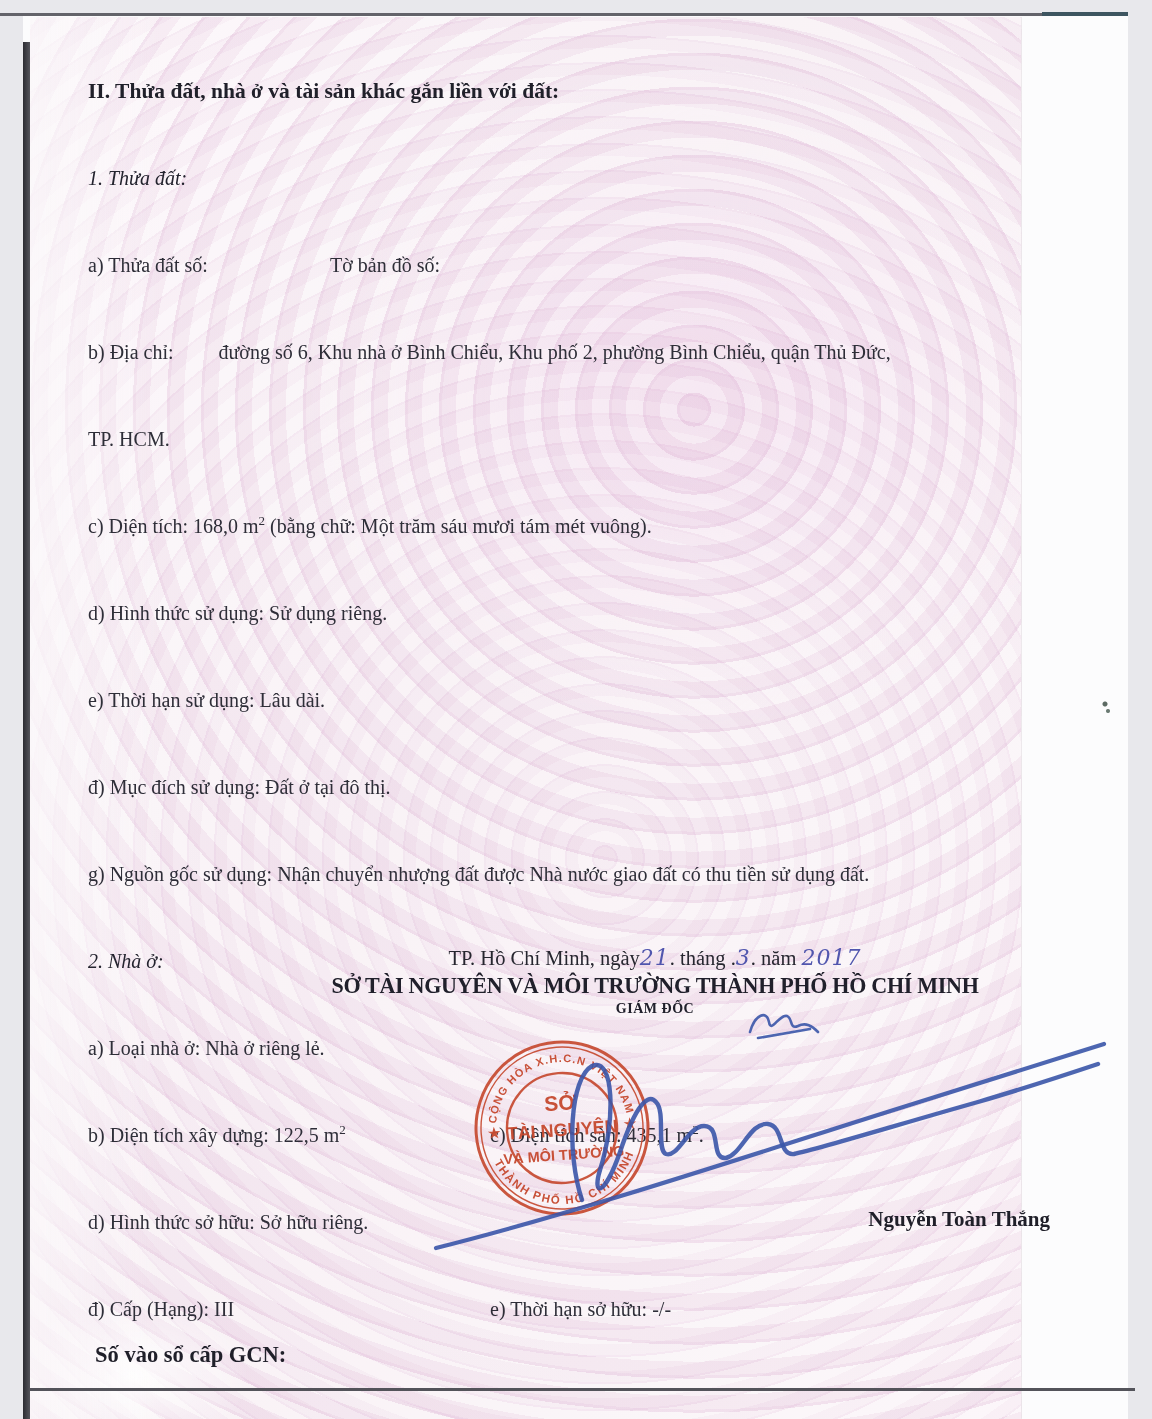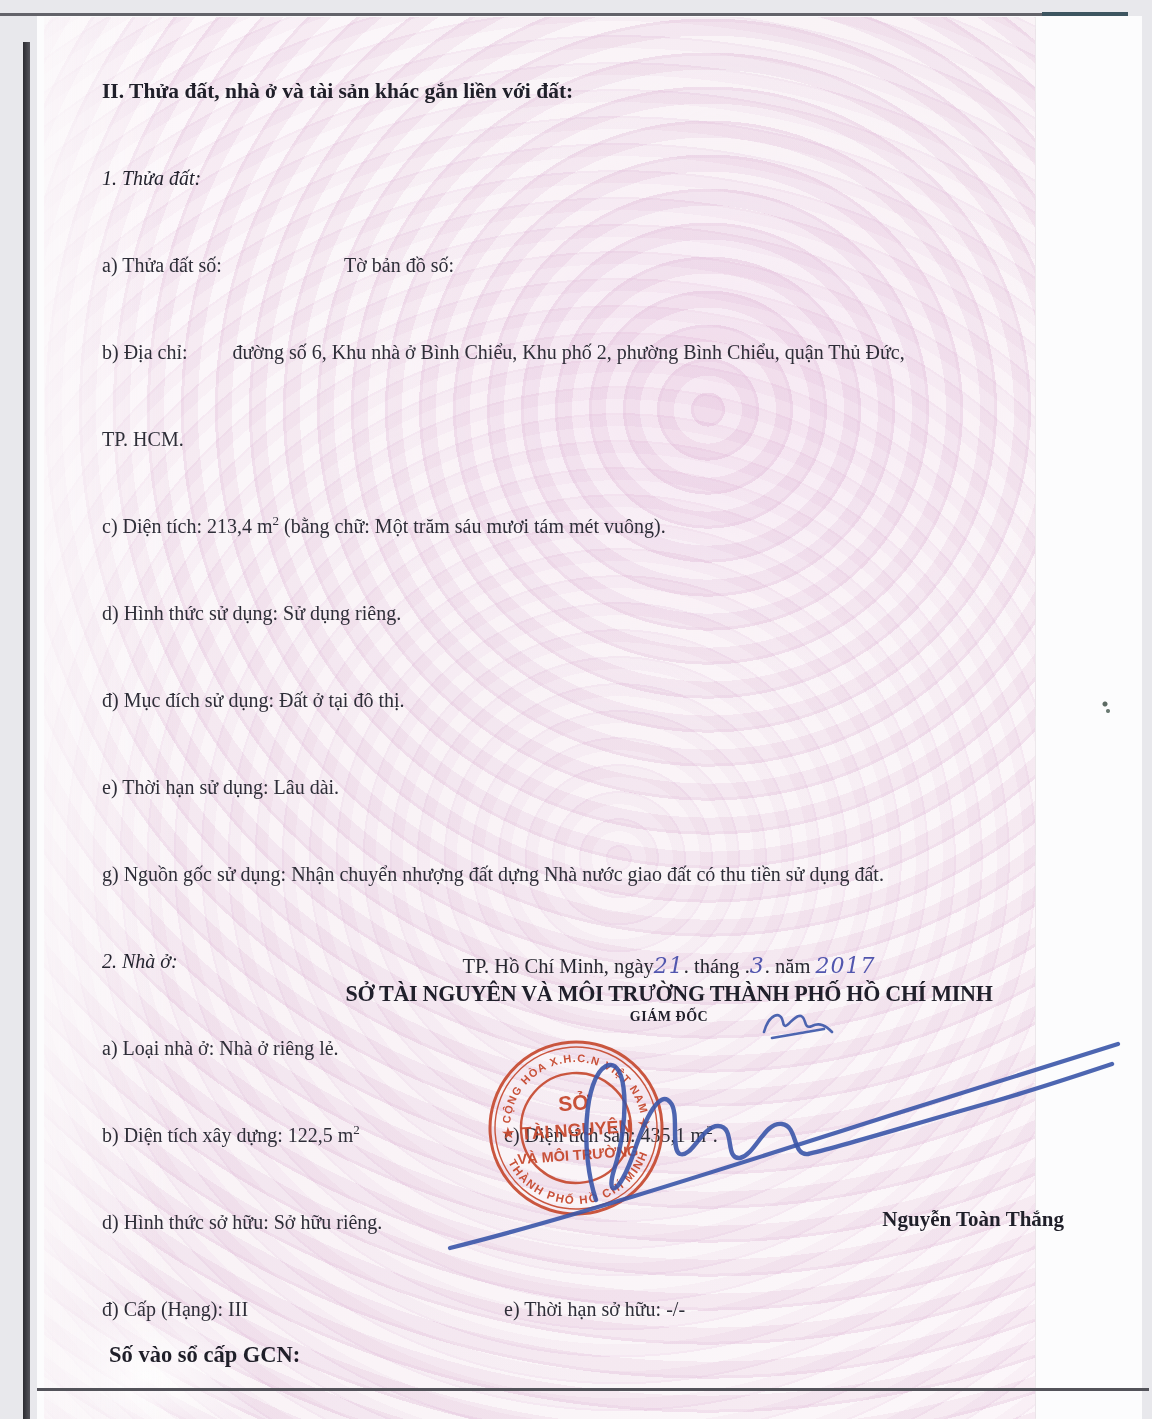--- a/index.html
+++ b/index.html
@@ -11,7 +11,7 @@
   .stage{position:absolute;inset:0;}
   .topline{position:absolute;left:0;top:13px;width:1128px;height:3px;background:#63636a;}
   .topline-end{position:absolute;left:1042px;top:12px;width:86px;height:5px;background:#3d5560;}
-  .sheet{position:absolute;left:37px;top:16px;width:1105px;height:1403px;background:#fcfcfd;}
+  .sheet{position:absolute;left:23px;top:16px;width:1105px;height:1403px;background:#fcfcfd;}
   .page{
     position:absolute;left:7px;top:1px;width:991px;height:1402px;
     border-right:1px solid rgba(60,40,60,0.07);

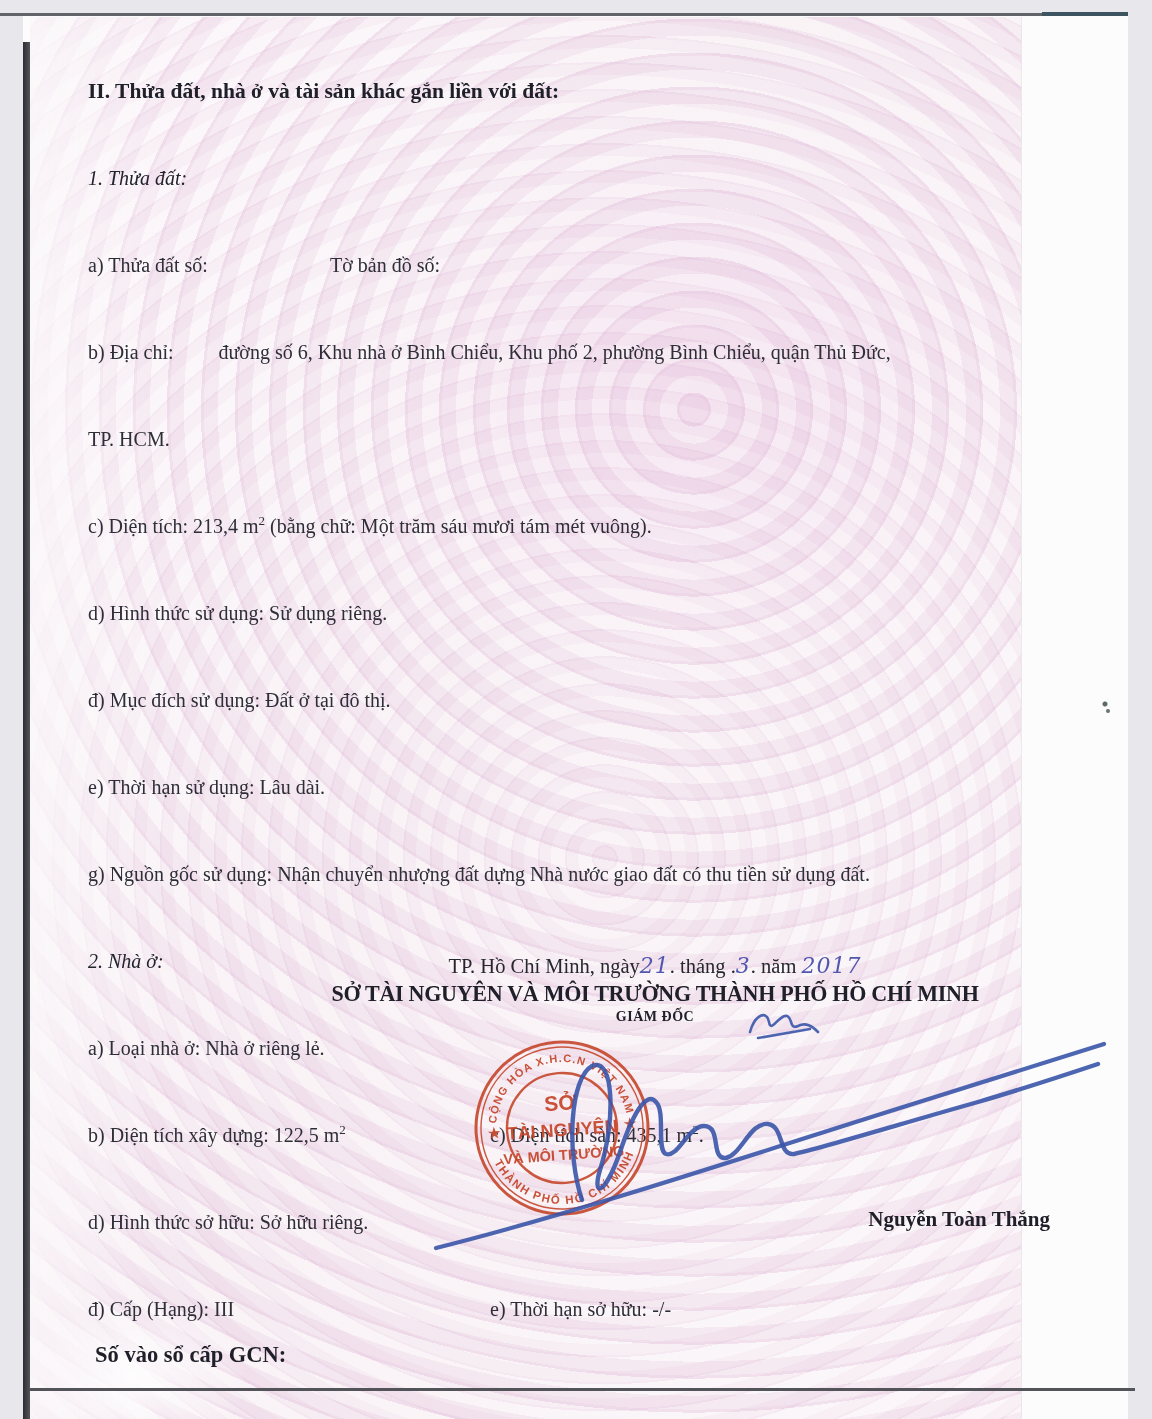--- a/index.html
+++ b/index.html
@@ -70,7 +70,7 @@
         </div>
         <div class="line">b) Địa chỉ:         đường số 6, Khu nhà ở Bình Chiểu, Khu phố 2, phường Bình Chiểu, quận Thủ Đức,</div>
         <div class="line">TP. HCM.</div>
-        <div class="line"><span>c) Diện tích: 213,4 m</span><sup>2</sup><span> (bằng chữ: Một trăm sáu mươi tám mét vuông).</span></div>
+        <div class="line"><span>c) Diện tích: 168,0 m</span><sup>2</sup><span> (bằng chữ: Một trăm sáu mươi tám mét vuông).</span></div>
         <div class="line">d) Hình thức sử dụng: Sử dụng riêng.</div>
         <div class="line">đ) Mục đích sử dụng: Đất ở tại đô thị.</div>
         <div class="line">e) Thời hạn sử dụng: Lâu dài.</div>

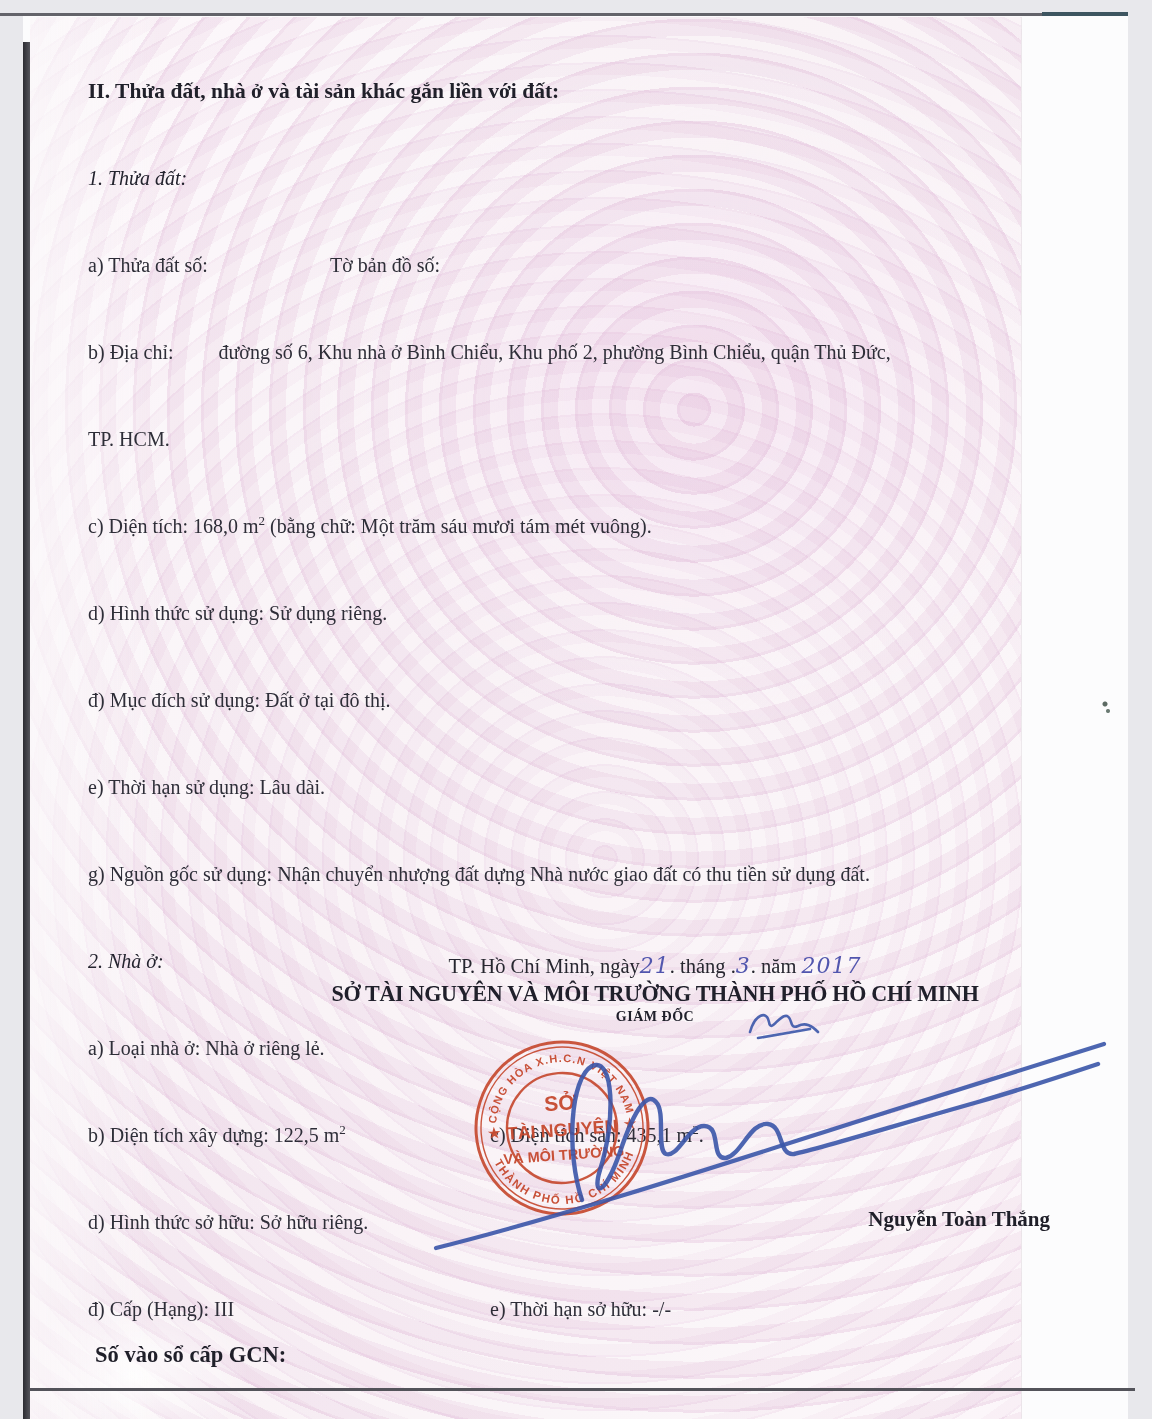--- a/index.html
+++ b/index.html
@@ -72,8 +72,8 @@
         <div class="line">TP. HCM.</div>
         <div class="line"><span>c) Diện tích: 168,0 m</span><sup>2</sup><span> (bằng chữ: Một trăm sáu mươi tám mét vuông).</span></div>
         <div class="line">d) Hình thức sử dụng: Sử dụng riêng.</div>
+        <div class="line">e) Thời hạn sử dụng: Lâu dài.</div>
         <div class="line">đ) Mục đích sử dụng: Đất ở tại đô thị.</div>
-        <div class="line">e) Thời hạn sử dụng: Lâu dài.</div>
         <div class="line">g) Nguồn gốc sử dụng: Nhận chuyển nhượng đất dựng Nhà nước giao đất có thu tiền sử dụng đất.</div>
         <div class="line bi">2. Nhà ở:</div>
         <div class="line">a) Loại nhà ở: Nhà ở riêng lẻ.</div>

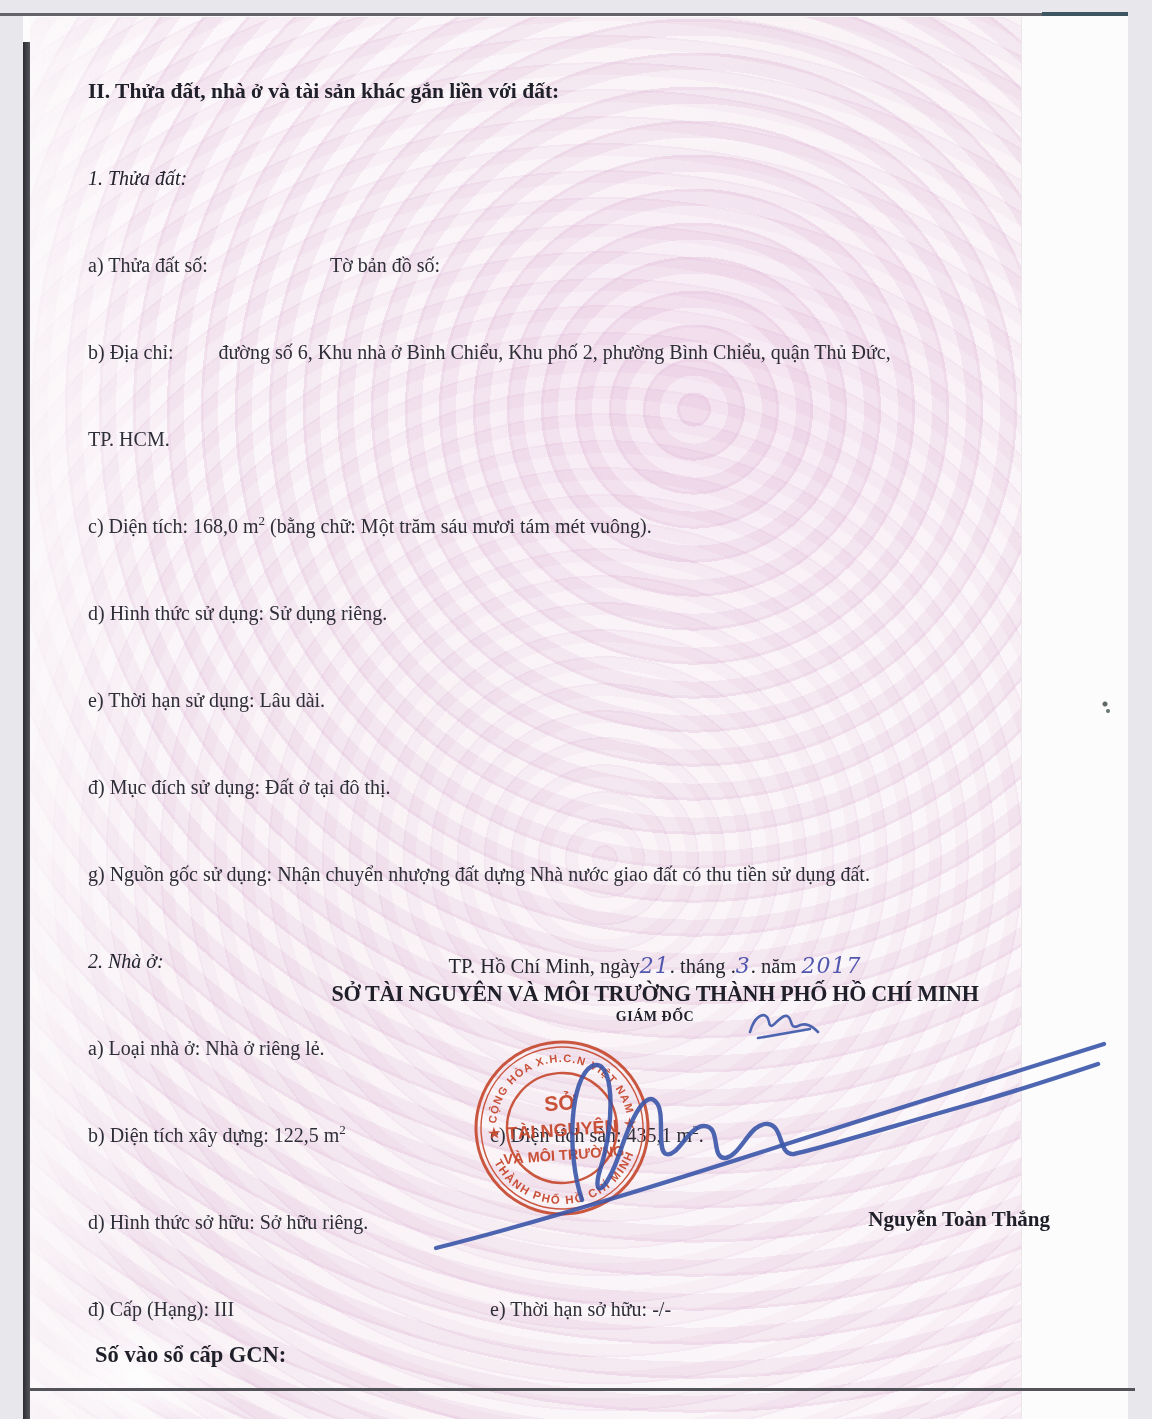--- a/index.html
+++ b/index.html
@@ -74,7 +74,7 @@
         <div class="line">d) Hình thức sử dụng: Sử dụng riêng.</div>
         <div class="line">e) Thời hạn sử dụng: Lâu dài.</div>
         <div class="line">đ) Mục đích sử dụng: Đất ở tại đô thị.</div>
-        <div class="line">g) Nguồn gốc sử dụng: Nhận chuyển nhượng đất dựng Nhà nước giao đất có thu tiền sử dụng đất.</div>
+        <div class="line">g) Nguồn gốc sử dụng: Nhận chuyển nhượng đất được Nhà nước giao đất có thu tiền sử dụng đất.</div>
         <div class="line bi">2. Nhà ở:</div>
         <div class="line">a) Loại nhà ở: Nhà ở riêng lẻ.</div>
         <div class="line cols">

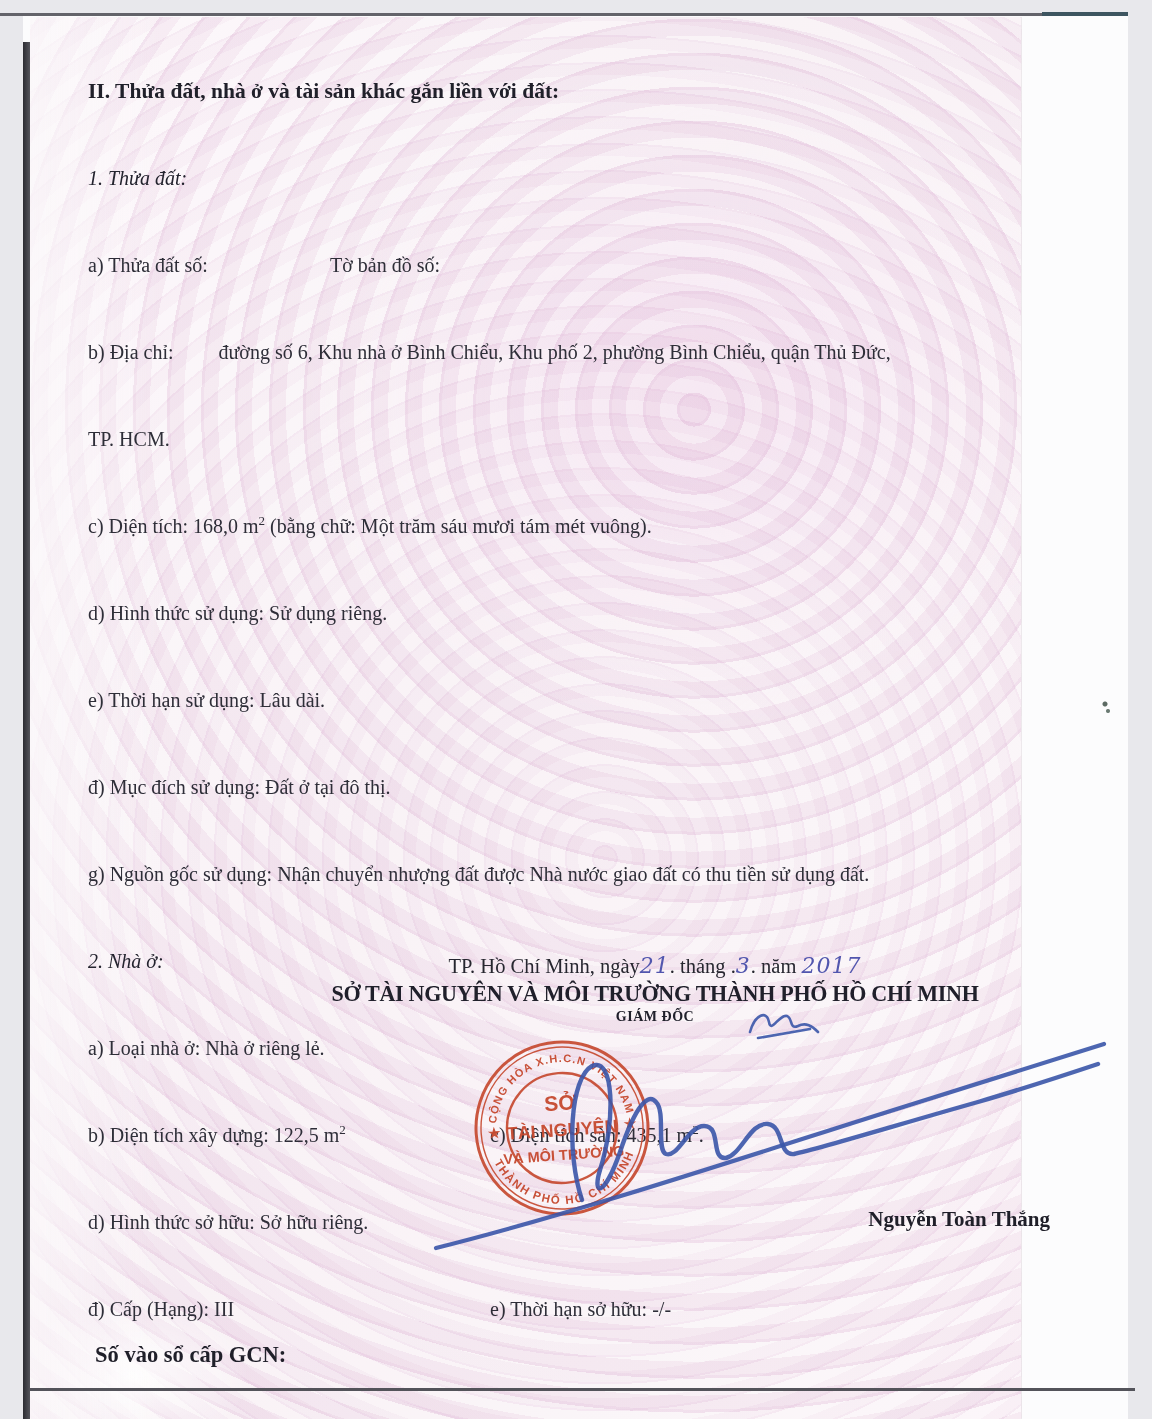--- a/index.html
+++ b/index.html
@@ -35,7 +35,7 @@
   .w390{width:390px;flex:none;}
   sup{font-size:13px;line-height:0;}
   .sign-block{position:absolute;left:230px;top:928px;width:790px;text-align:center;color:#26262f;}
-  .date-line{font-size:20.5px;margin-top:8px;}
+  .date-line{font-size:20.5px;}
   .hw{color:#5156ae;font-style:italic;font-family:"DejaVu Serif",serif;font-size:22px;letter-spacing:1px;}
   .org{font-size:22.5px;font-weight:bold;letter-spacing:-0.3px;margin-top:3px;color:#20202b;transform:scale(0.98,1);}
   .role{font-size:14px;font-weight:bold;margin-top:2px;color:#20202b;letter-spacing:0.5px;}

